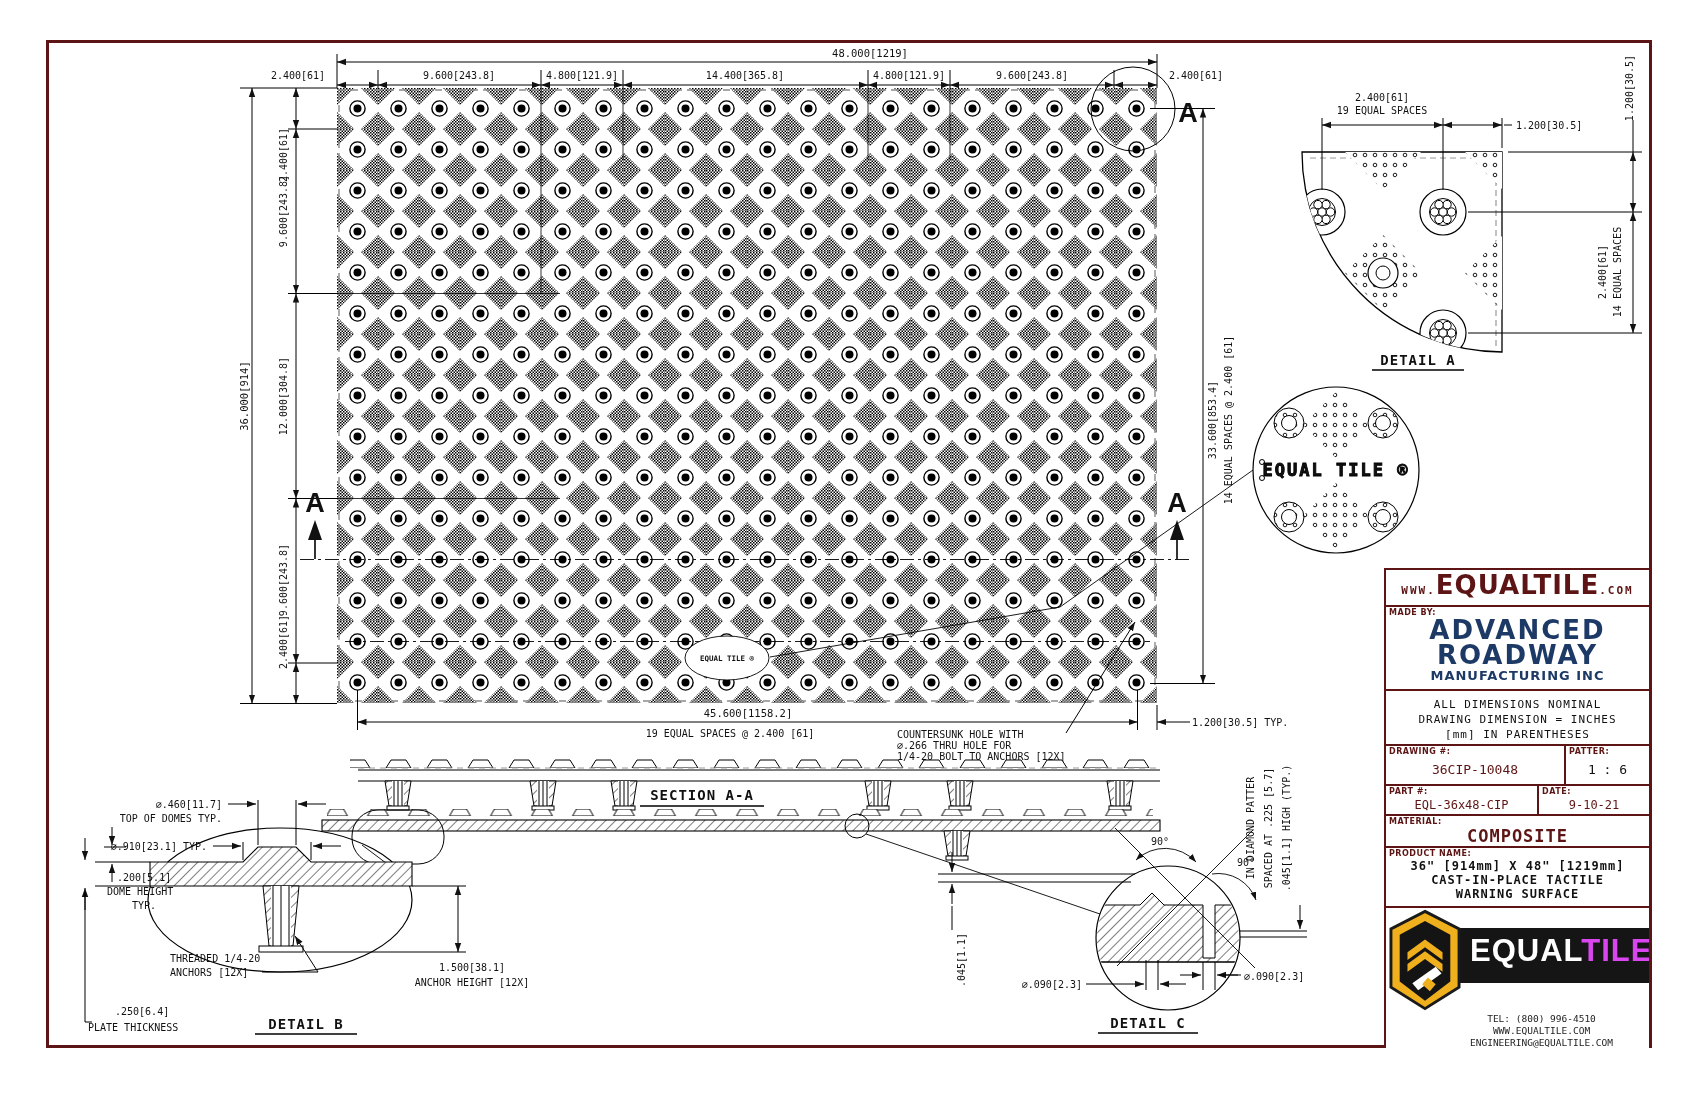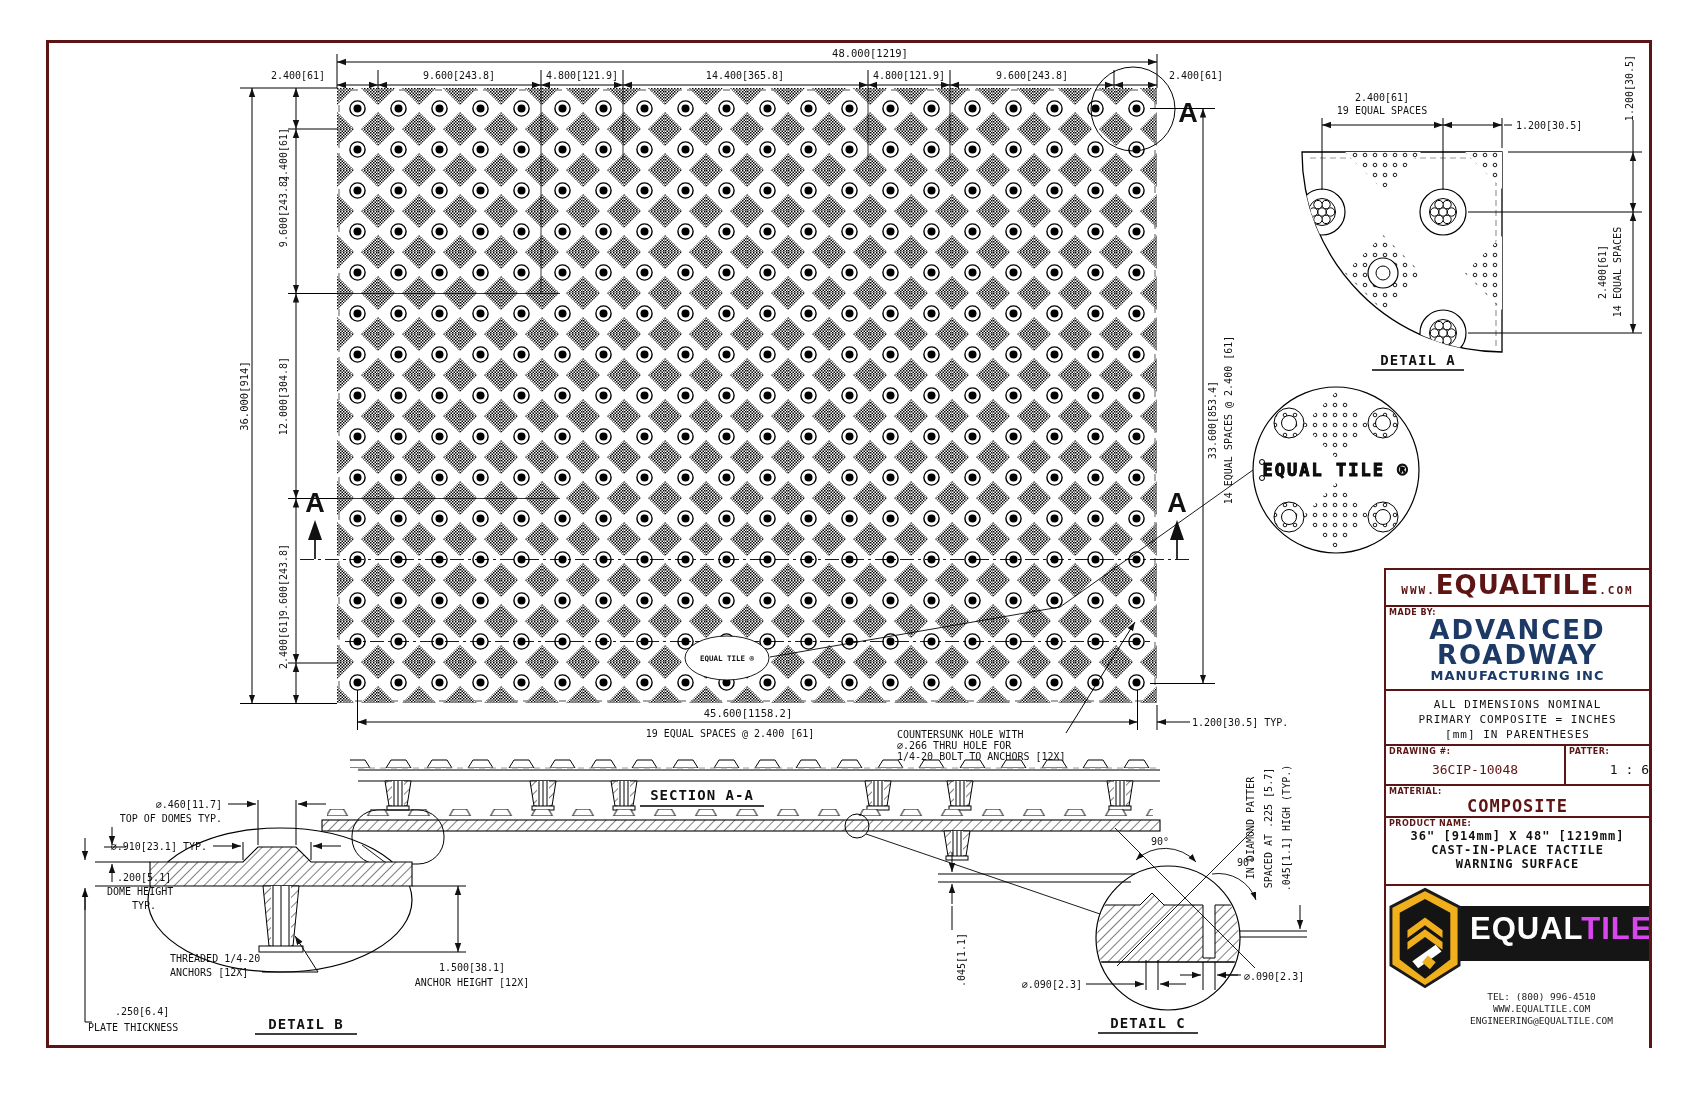--- a/index.html
+++ b/index.html
@@ -488,7 +488,7 @@
   </div>
   <div class="row notes">
     <div>ALL DIMENSIONS NOMINAL</div>
-    <div>PRIMARY COMPOSITE = INCHES</div>
+    <div>DRAWING DIMENSION = INCHES</div>
     <div>[mm] IN PARENTHESES</div>
   </div>
   <div class="row rDraw">

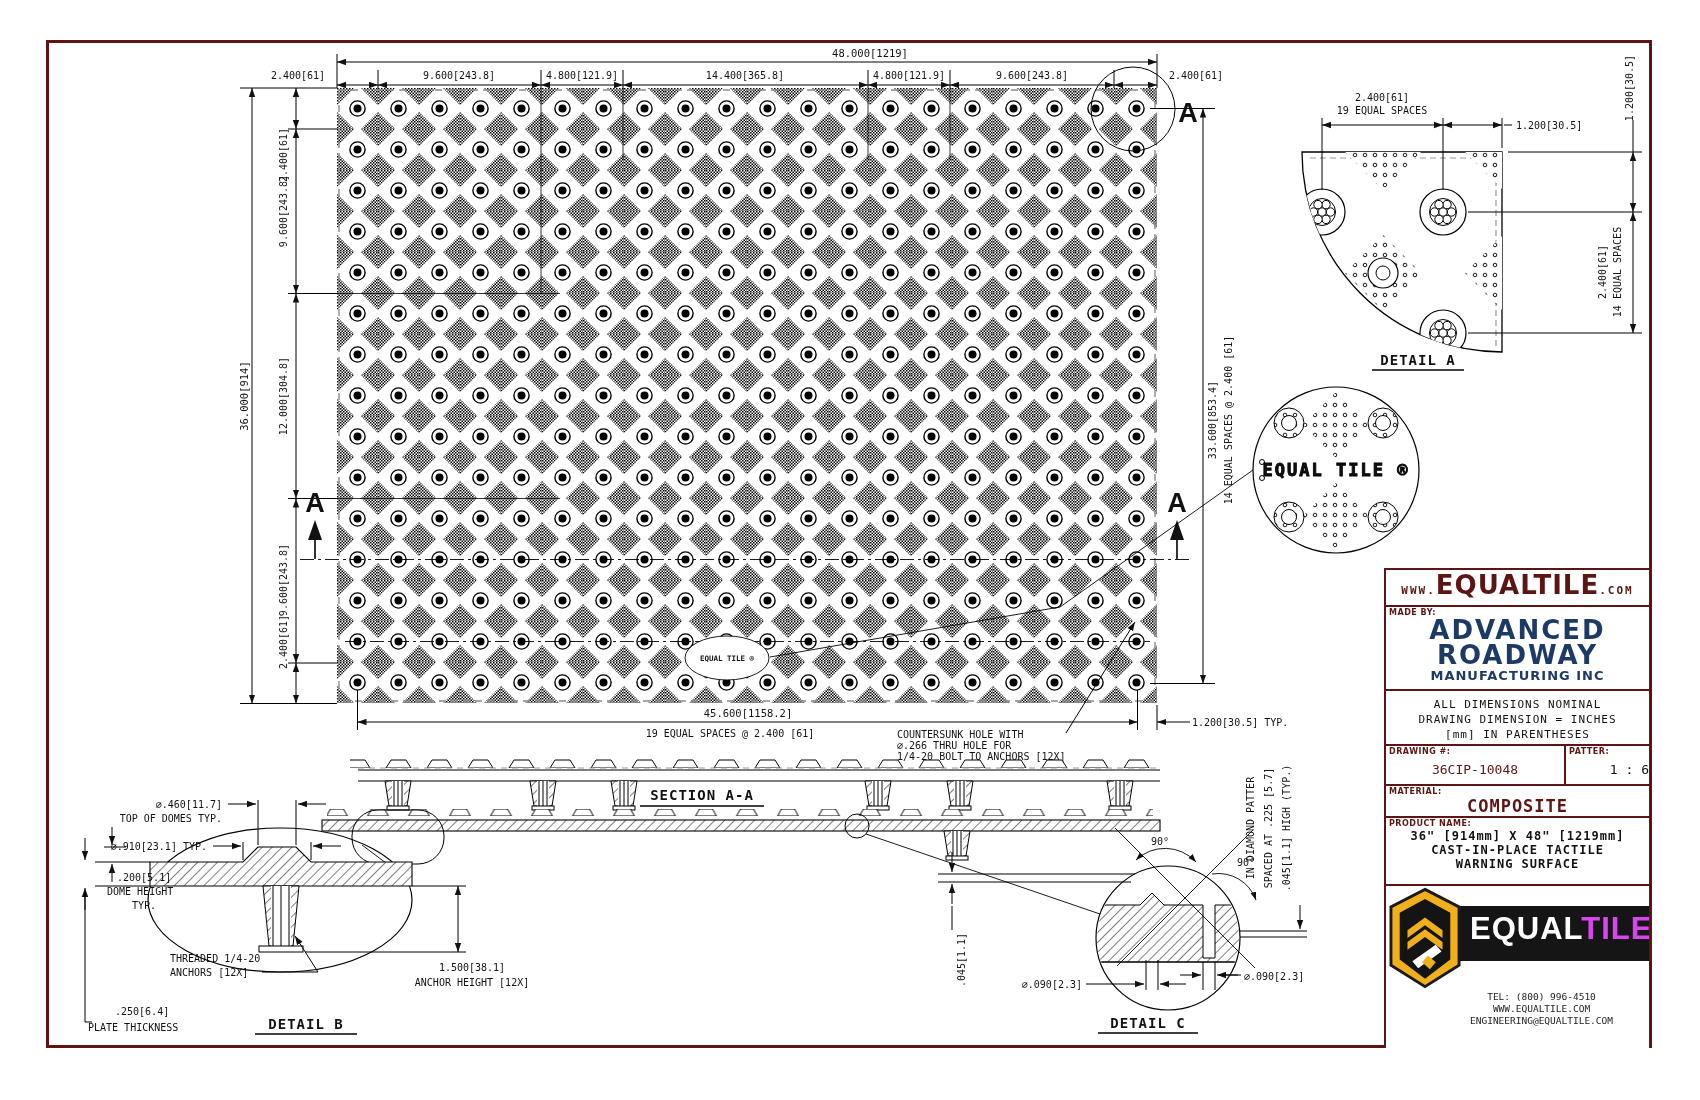--- a/index.html
+++ b/index.html
@@ -35,7 +35,7 @@
   .rDraw{height:40px;text-decoration:underline;} .rPart{height:30px;} .rMat{height:32px;} .rProd{height:68px;}
   .val{display:block;text-align:center;font:13px "DejaVu Sans Mono",monospace;color:#5d1414;margin-top:16px;}
   .val.small{font-size:12px;margin-top:12px;}
-  .val.black{color:#111;text-align:right;}
+  .val.black{color:#111;}
   .mat{display:block;text-align:center;font:bold 17px "DejaVu Sans Mono",monospace;color:#5d1414;margin-top:10px;letter-spacing:1px;}
   .prod{line-height:13px;text-align:center;font:bold 12px "DejaVu Sans Mono",monospace;color:#111;letter-spacing:1px;margin-top:11px;}
   .rLogo{height:146px;border-bottom:none;}

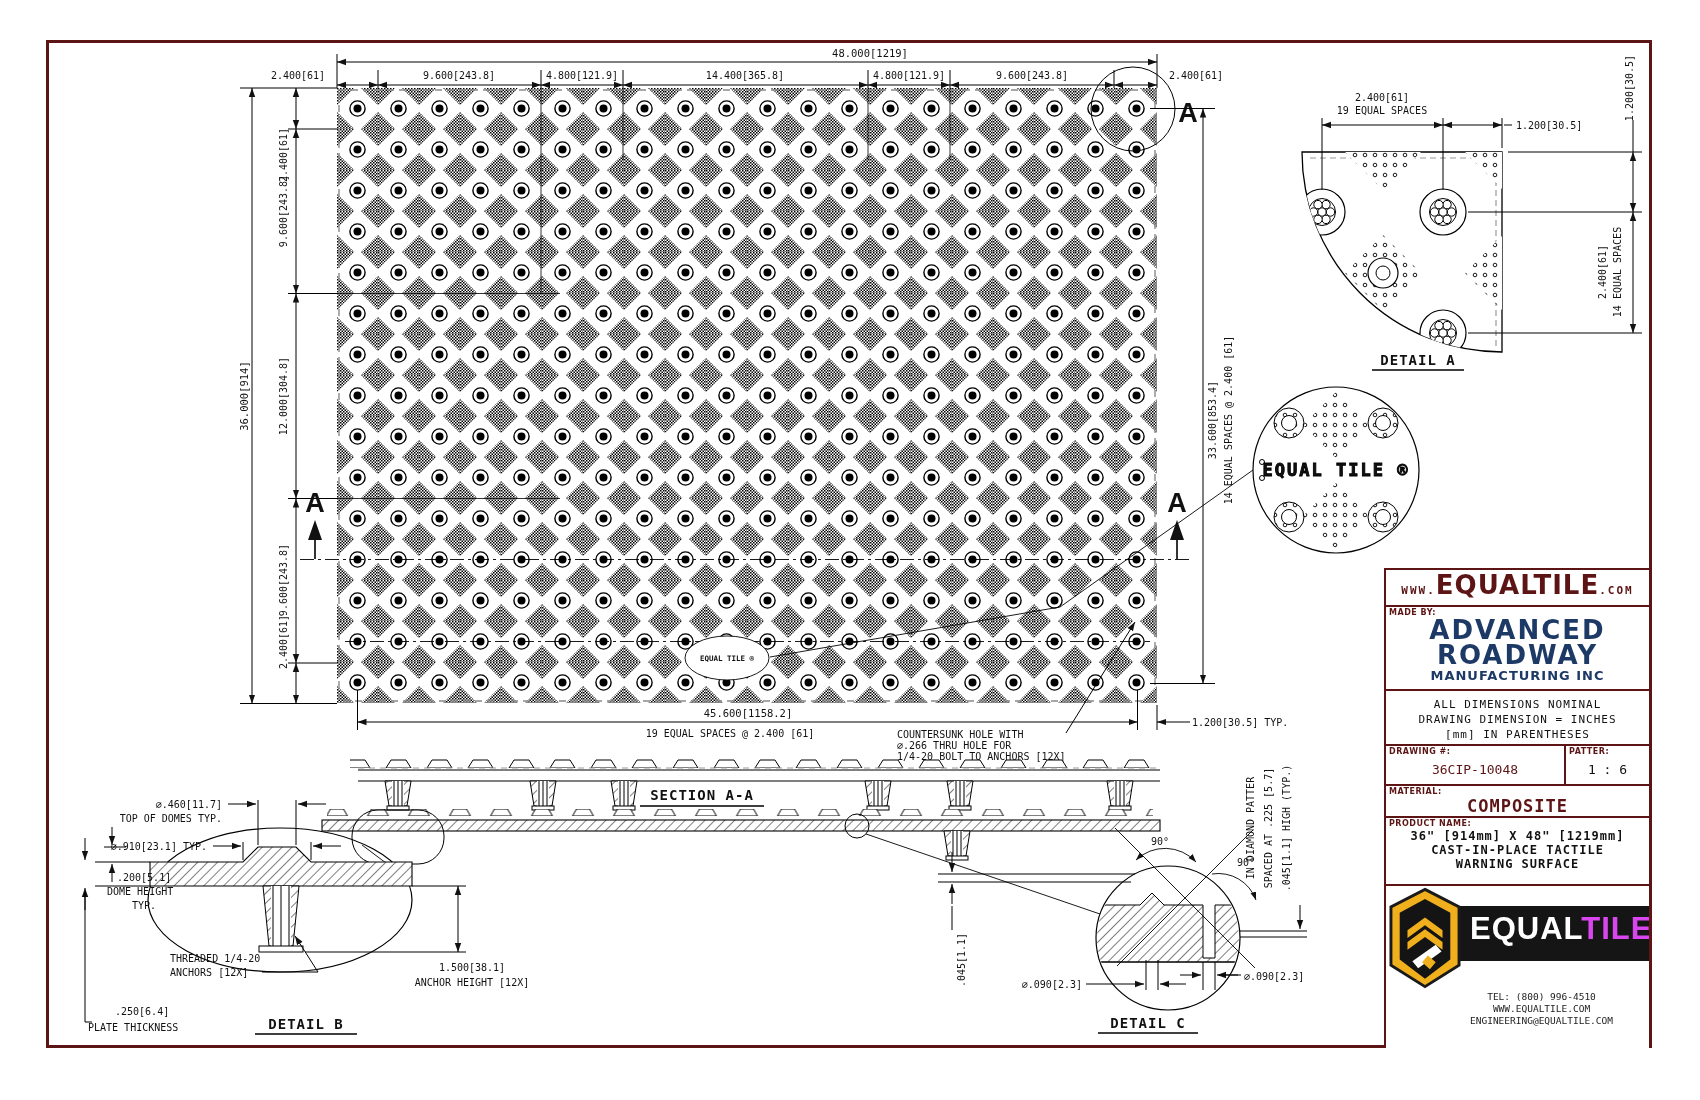--- a/index.html
+++ b/index.html
@@ -501,6 +501,16 @@
       <span class="val black">1 : 6</span>
     </div>
   </div>
+  <div class="row rPart">
+    <div class="cell" style="left:0;width:151px;">
+      <span class="miniLabel">PART #:</span>
+      <span class="val small">EQL-36x48-CIP</span>
+    </div>
+    <div class="cell" style="left:151px;right:0;border-left:2px solid #5d1414;">
+      <span class="miniLabel">DATE:</span>
+      <span class="val small">9-10-21</span>
+    </div>
+  </div>
   <div class="row rMat">
     <span class="miniLabel">MATERIAL:</span>
     <span class="mat">COMPOSITE</span>

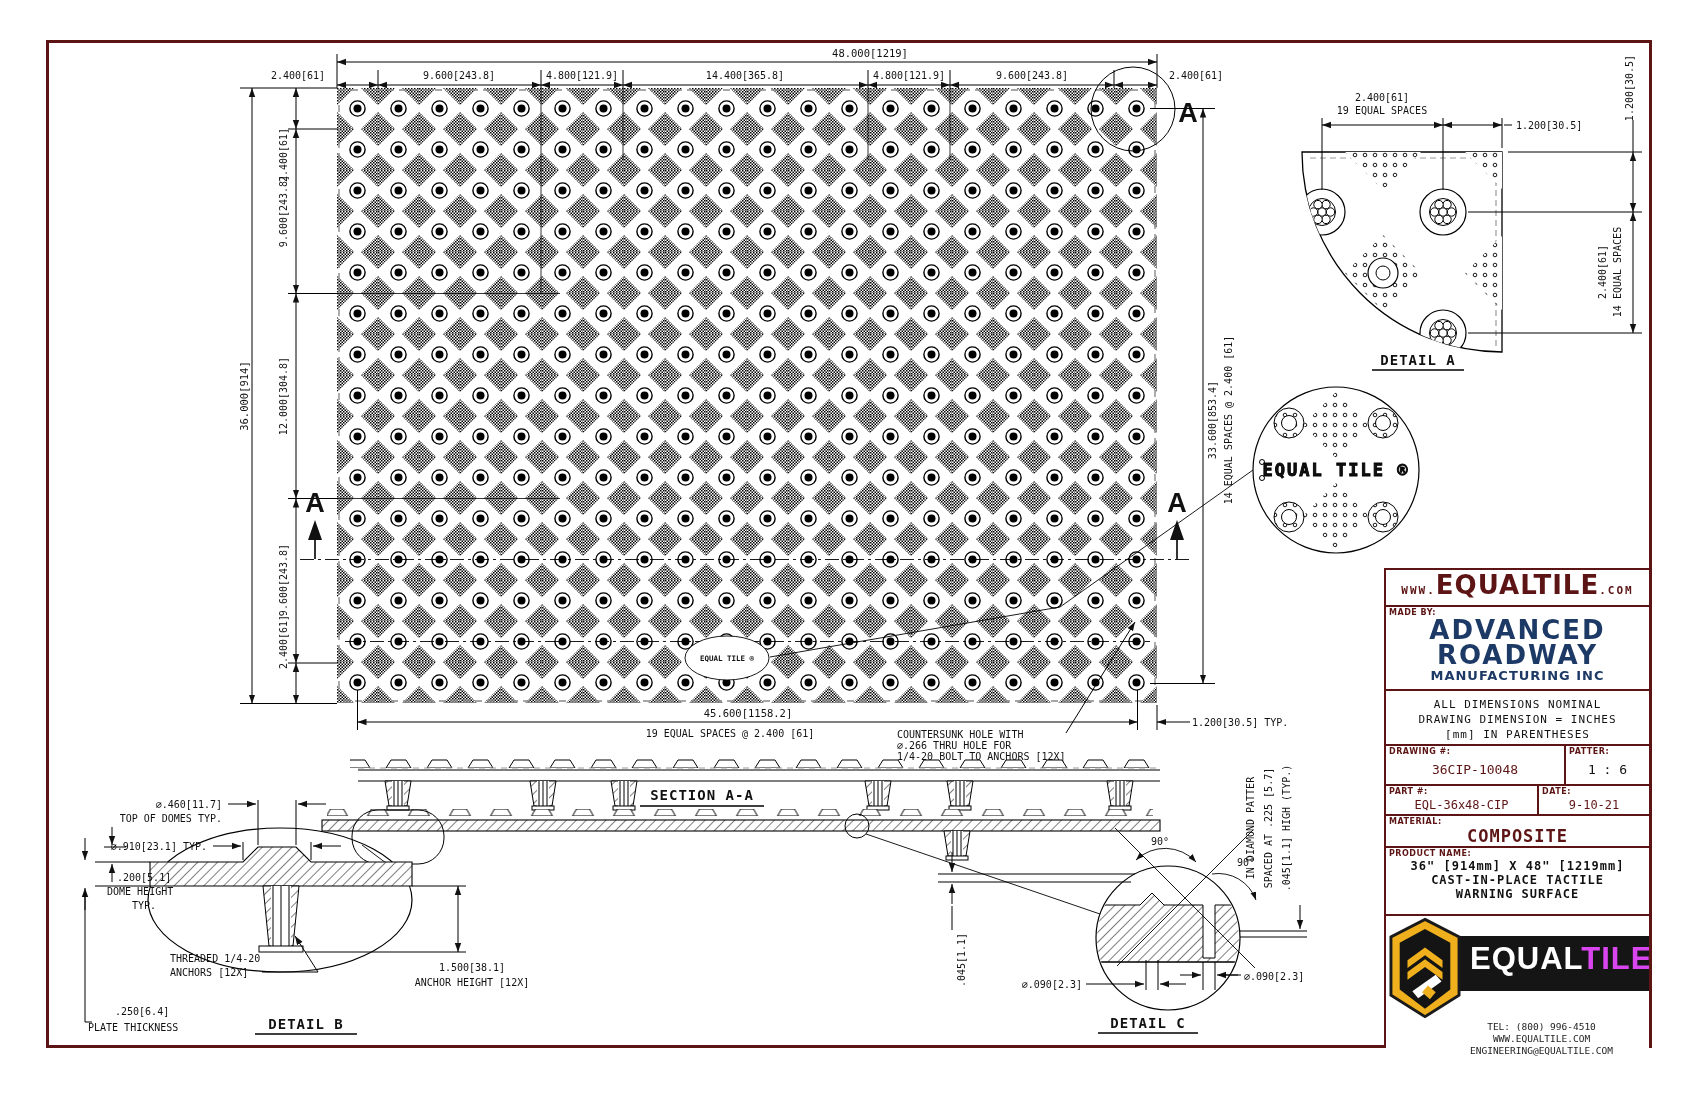--- a/index.html
+++ b/index.html
@@ -32,7 +32,7 @@
   .c3{font:bold 13px "DejaVu Sans",sans-serif;letter-spacing:1px;line-height:15px;}
   .notes{height:55px;text-align:center;color:#111;
          font:11px "DejaVu Sans Mono",monospace;letter-spacing:1px;line-height:15px;padding-top:6px;}
-  .rDraw{height:40px;text-decoration:underline;} .rPart{height:30px;} .rMat{height:32px;} .rProd{height:68px;}
+  .rDraw{height:40px;text-decoration:underline;} .rPart{height:30px;} .rMat{height:32px;} .rProd{height:60px;}
   .val{display:block;text-align:center;font:13px "DejaVu Sans Mono",monospace;color:#5d1414;margin-top:16px;}
   .val.small{font-size:12px;margin-top:12px;}
   .val.black{color:#111;}

